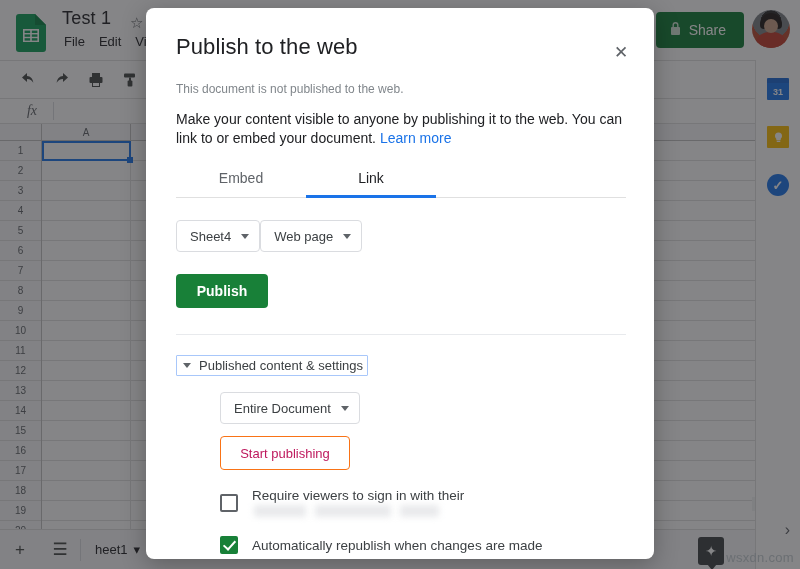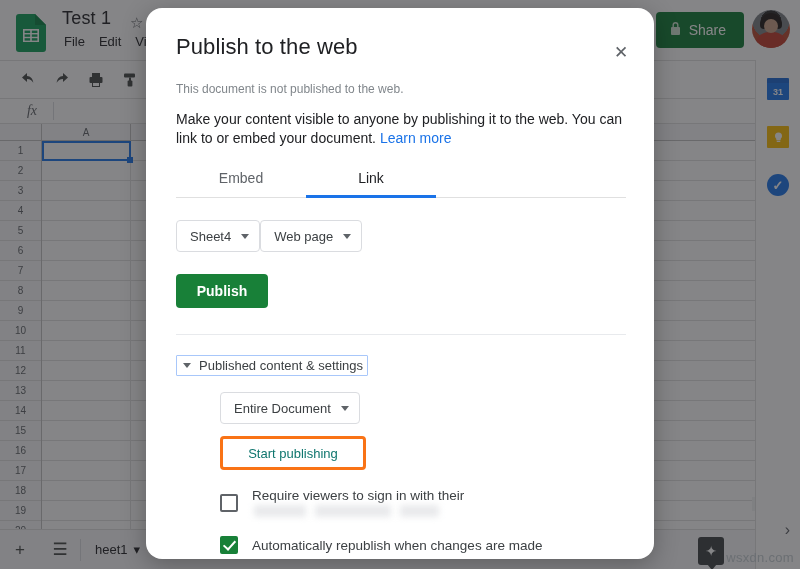--- a/index.html
+++ b/index.html
@@ -113,7 +113,7 @@
   .modal {
     position: absolute; left: 146px; top: 8px;
     width: 508px; height: 551px;
-    background: #fff; border-radius: 16px;
+    background: #fff; border-radius: 8px;
     box-shadow: 0 6px 24px rgba(0,0,0,.28);
     overflow: hidden;
   }

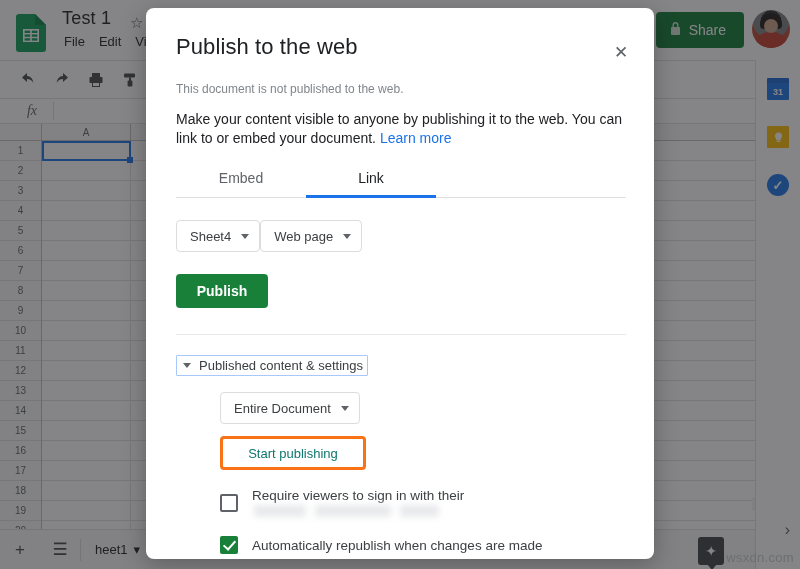--- a/index.html
+++ b/index.html
@@ -155,8 +155,8 @@
   .settings-body { margin-left: 44px; }
   .sel-doc { margin-top: 16px; }
   .start-pub {
-    margin-top: 12px; width: 146px; height: 34px; border: 3px solid #f97316; border-radius: 4px;
-    background: #fff; font-size: 13px; color: #0f766e;
+    margin-top: 12px; width: 130px; height: 34px; border: 1px solid #f97316; border-radius: 4px;
+    background: #fff; font-size: 13px; color: #be185d;
     display: flex; align-items: center; justify-content: center;
   }
   .cb-row { margin-top: 18px; display: flex; align-items: center; gap: 14px; }

